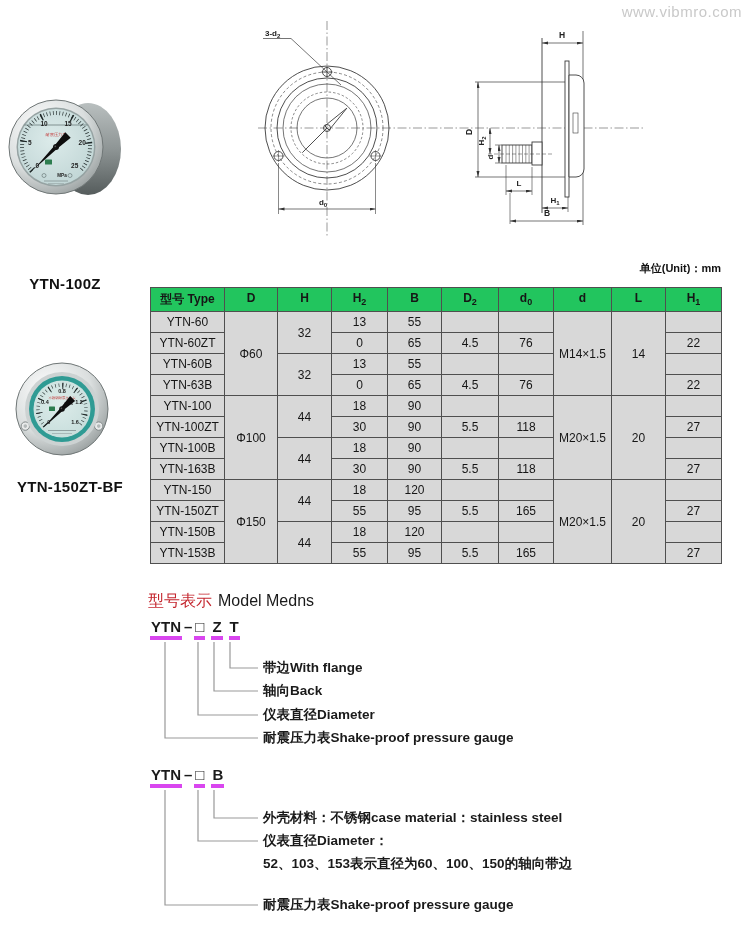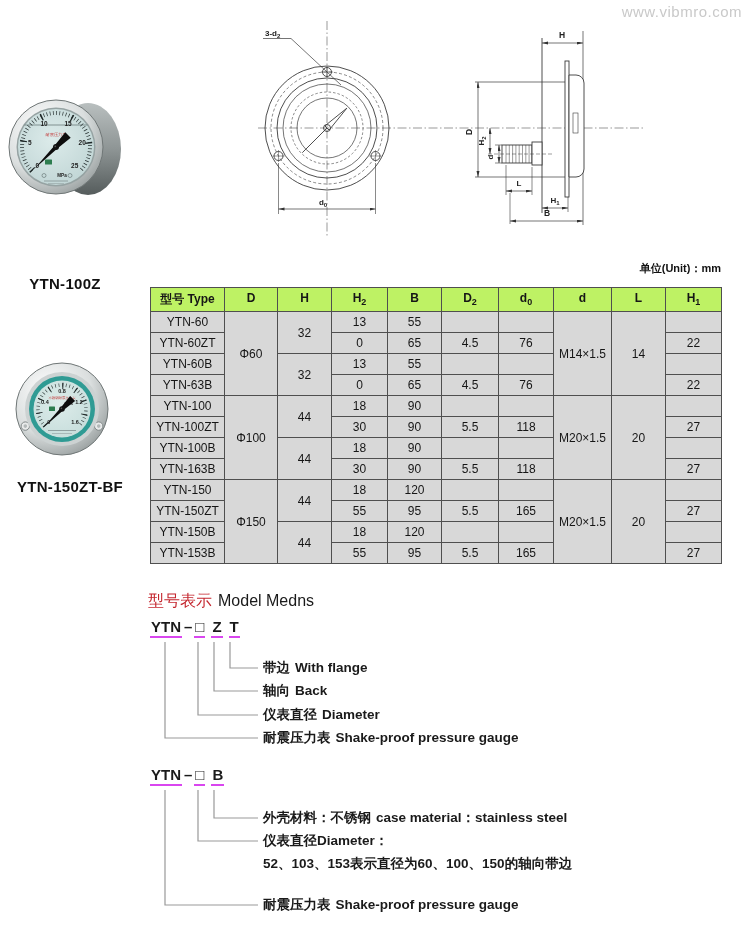--- a/index.html
+++ b/index.html
@@ -12,7 +12,7 @@
   .spec-table{position:absolute;left:150px;top:287px;width:571px;border-collapse:collapse;table-layout:fixed;}
   .spec-table th,.spec-table td{border:1px solid #4f4f4f;font-size:12px;text-align:center;
       padding:0;height:20px;background:#d8d8d8;font-weight:normal;color:#161616;overflow:hidden;white-space:nowrap;}
-  .spec-table thead th{background:#bef264;font-weight:bold;height:23px;}
+  .spec-table thead th{background:#22c55e;font-weight:bold;height:23px;}
   .spec-table td.model{text-align:center;padding-left:0;}
   .spec-table sub{font-size:9px;}
   

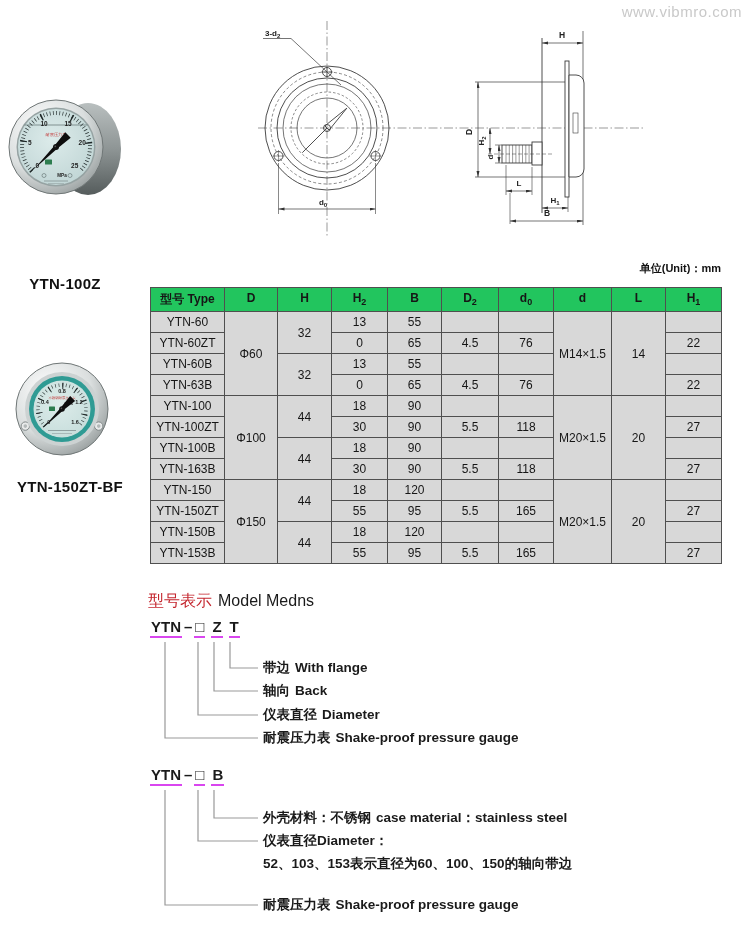--- a/index.html
+++ b/index.html
@@ -20,7 +20,7 @@
   .model-title .zh{color:#c4262e;}
   .model-title .en{color:#1a1a1a;margin-left:6px;}
   .code{position:absolute;left:150px;font-size:15px;font-weight:bold;color:#1a1a1a;white-space:nowrap;}
-  .code .u{border-bottom:2px solid #d946ef;padding:0 1px 1px 1px;}
+  .code .u{border-bottom:4px solid #d946ef;padding:0 1px 1px 1px;}
   .code .dash{margin:0 2px;}
   .code .letter{margin-left:6px;}
   .leader{position:absolute;}

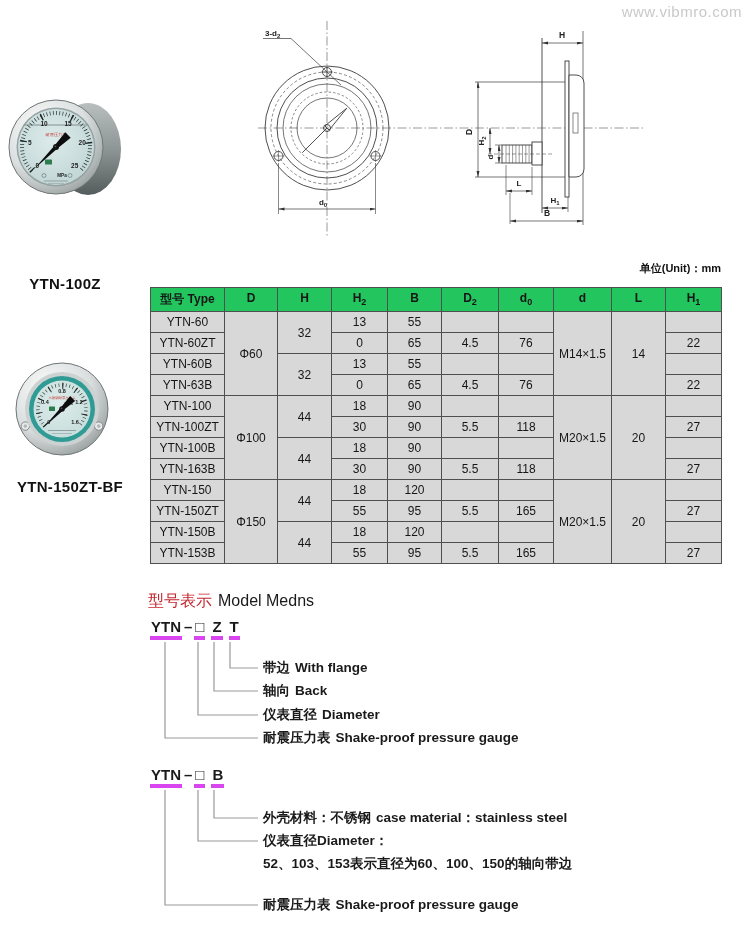--- a/index.html
+++ b/index.html
@@ -25,7 +25,7 @@
   .code .letter{margin-left:6px;}
   .leader{position:absolute;}
   .item{position:absolute;left:263px;font-size:13.5px;font-weight:bold;color:#1a1a1a;white-space:nowrap;line-height:16px;}
-  .item .en{margin-left:5px;}
+  .item .en{}
   svg text{font-family:"Liberation Sans","DejaVu Sans",sans-serif;}
 </style>
 </head>

